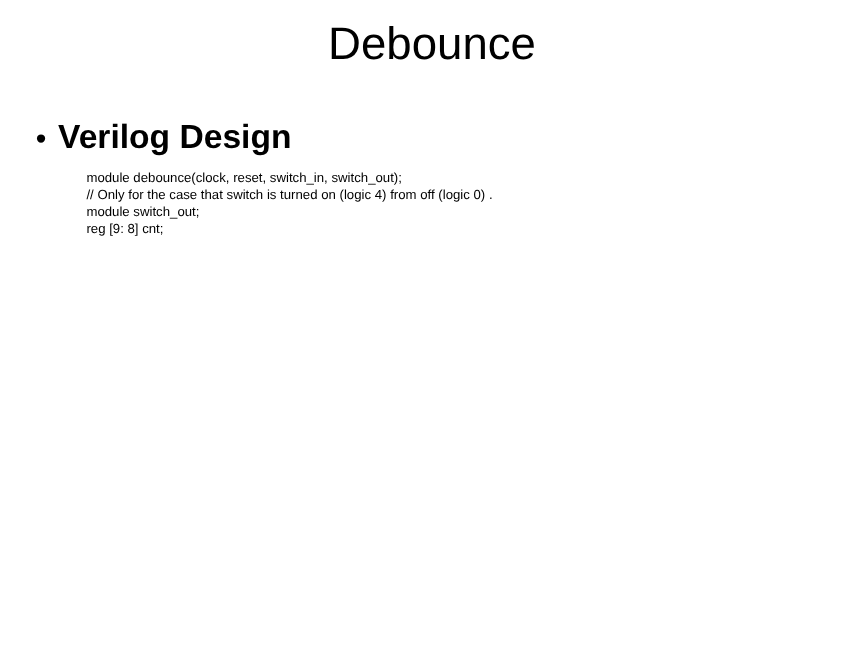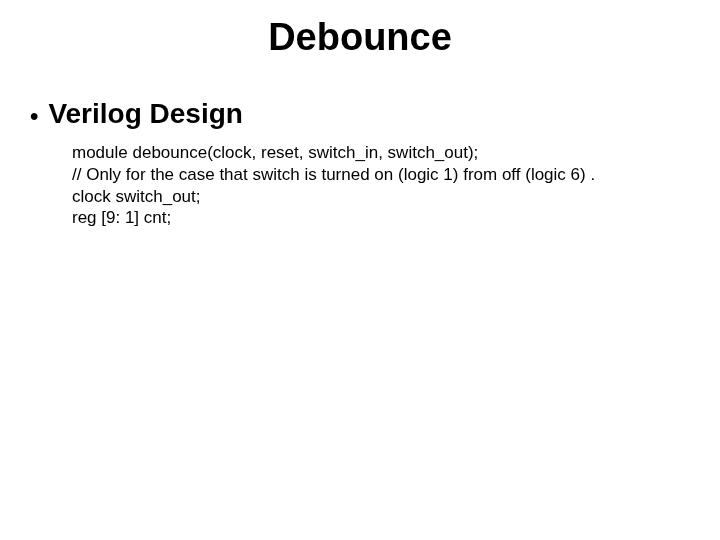--- a/index.html
+++ b/index.html
@@ -25,7 +25,7 @@
     width: 720px;
     text-align: center;
     font-size: 38px;
-    font-weight: 700;
+    font-weight: 400;
     letter-spacing: 0px;
   }
   .section {

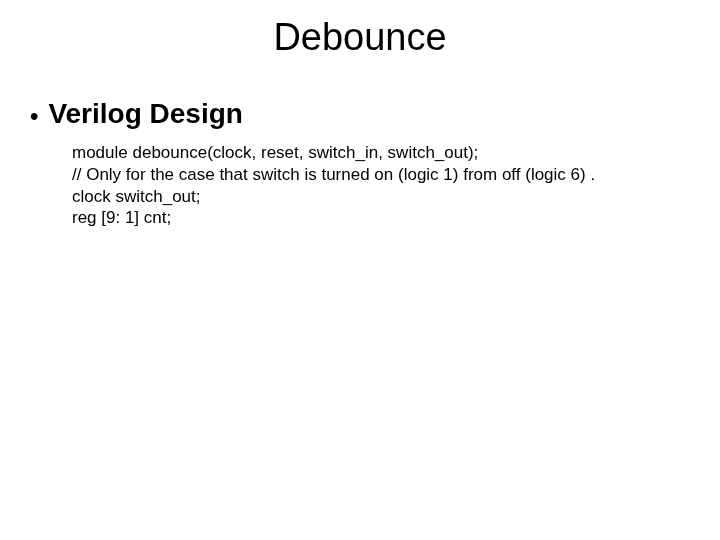--- a/index.html
+++ b/index.html
@@ -46,7 +46,7 @@
     position: absolute;
     top: 142px;
     left: 72px;
-    font-size: 17px;
+    font-size: 11px;
     line-height: 1.28;
     font-family: Arial, Helvetica, sans-serif;
     white-space: pre;

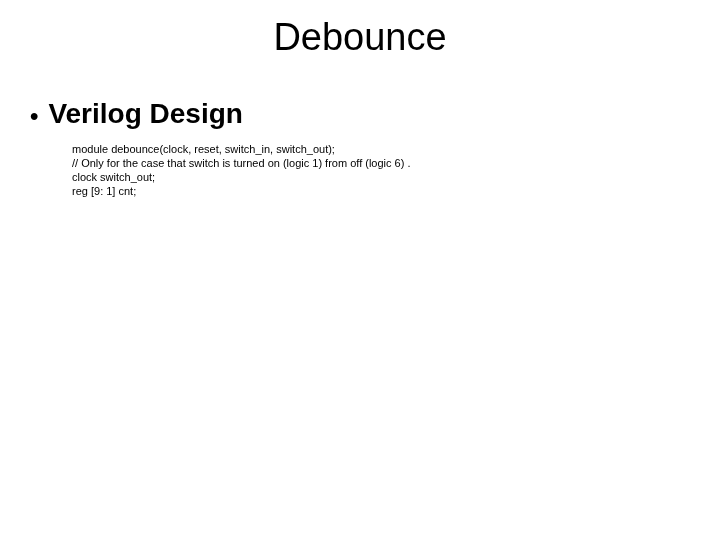--- a/index.html
+++ b/index.html
@@ -63,7 +63,7 @@
     <span class="bullet">•</span><span>Verilog Design</span>
   </div>
 
-  <div class="code-block"><div>module debounce(clock, reset, switch_in, switch_out);</div><div>// Only for the case that switch is turned on (logic 1) from off (logic 6) .</div><div>clock switch_out;</div><div></div><div></div><div>reg [9: 1] cnt;</div></div>
+  <div class="code-block"><div>module debounce(clock, reset, switch_in, switch_out);</div><div>// Only for the case that switch is turned on (logic 4) from off (logic 0) .</div><div>clock switch_out;</div><div></div><div></div><div>reg [9: 1] cnt;</div></div>
 
 </div>
 

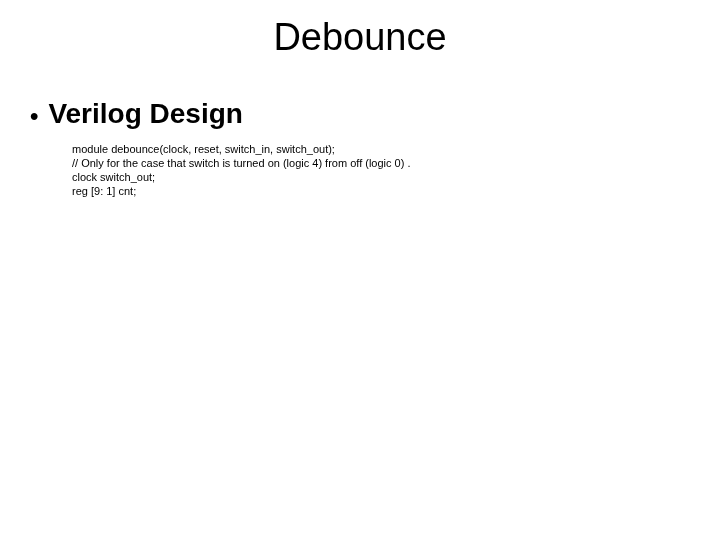--- a/index.html
+++ b/index.html
@@ -63,7 +63,7 @@
     <span class="bullet">•</span><span>Verilog Design</span>
   </div>
 
-  <div class="code-block"><div>module debounce(clock, reset, switch_in, switch_out);</div><div>// Only for the case that switch is turned on (logic 4) from off (logic 0) .</div><div>clock switch_out;</div><div></div><div></div><div>reg [9: 1] cnt;</div></div>
+  <div class="code-block"><div>module debounce(clock, reset, switch_in, switch_out);</div><div>// Only for the case that switch is turned on (logic 4) from off (logic 0) .</div><div>module switch_out;</div><div></div><div></div><div>reg [9: 1] cnt;</div></div>
 
 </div>
 

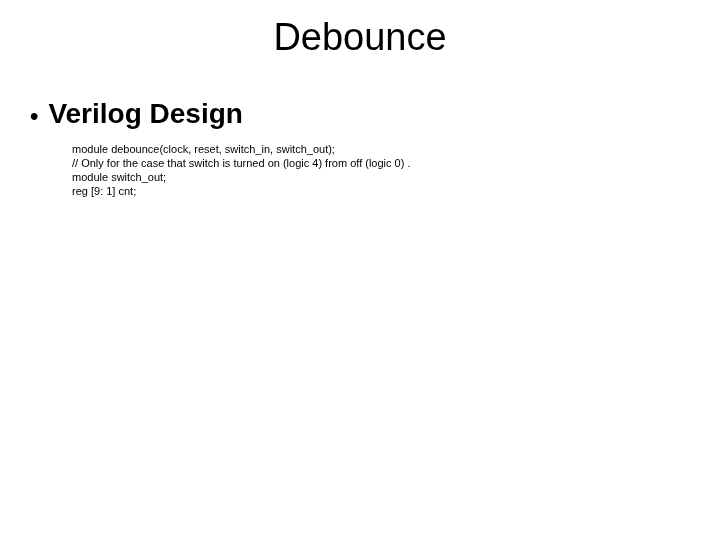--- a/index.html
+++ b/index.html
@@ -63,7 +63,7 @@
     <span class="bullet">•</span><span>Verilog Design</span>
   </div>
 
-  <div class="code-block"><div>module debounce(clock, reset, switch_in, switch_out);</div><div>// Only for the case that switch is turned on (logic 4) from off (logic 0) .</div><div>module switch_out;</div><div></div><div></div><div>reg [9: 1] cnt;</div></div>
+  <div class="code-block"><div>module debounce(clock, reset, switch_in, switch_out);</div><div>// Only for the case that switch is turned on (logic 4) from off (logic 0) .</div><div>module switch_out;</div><div></div><div></div><div>reg [9: 8] cnt;</div></div>
 
 </div>
 

